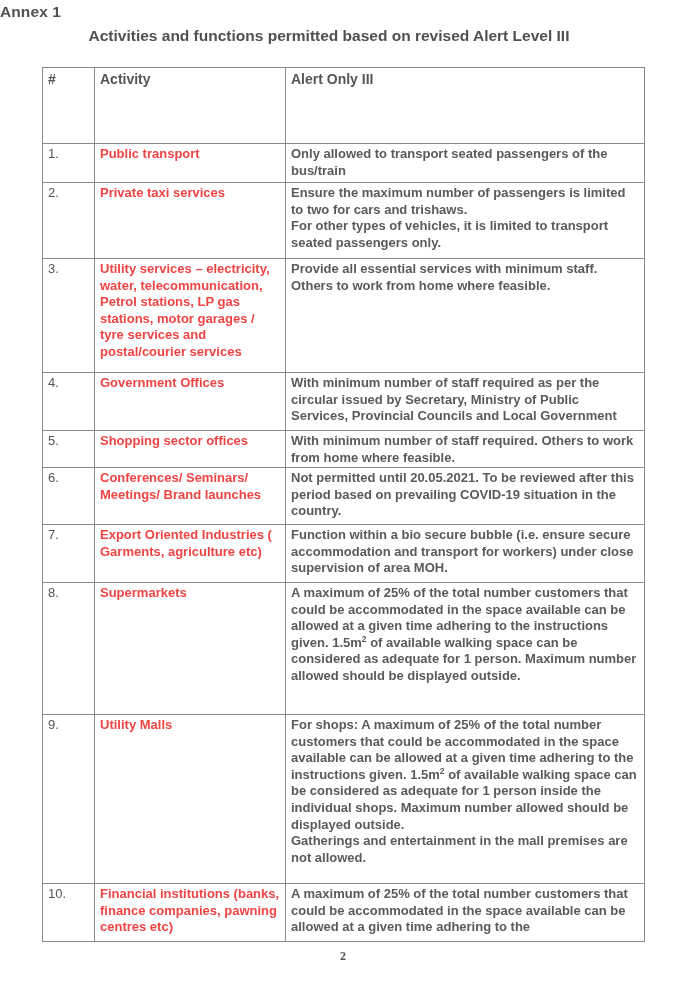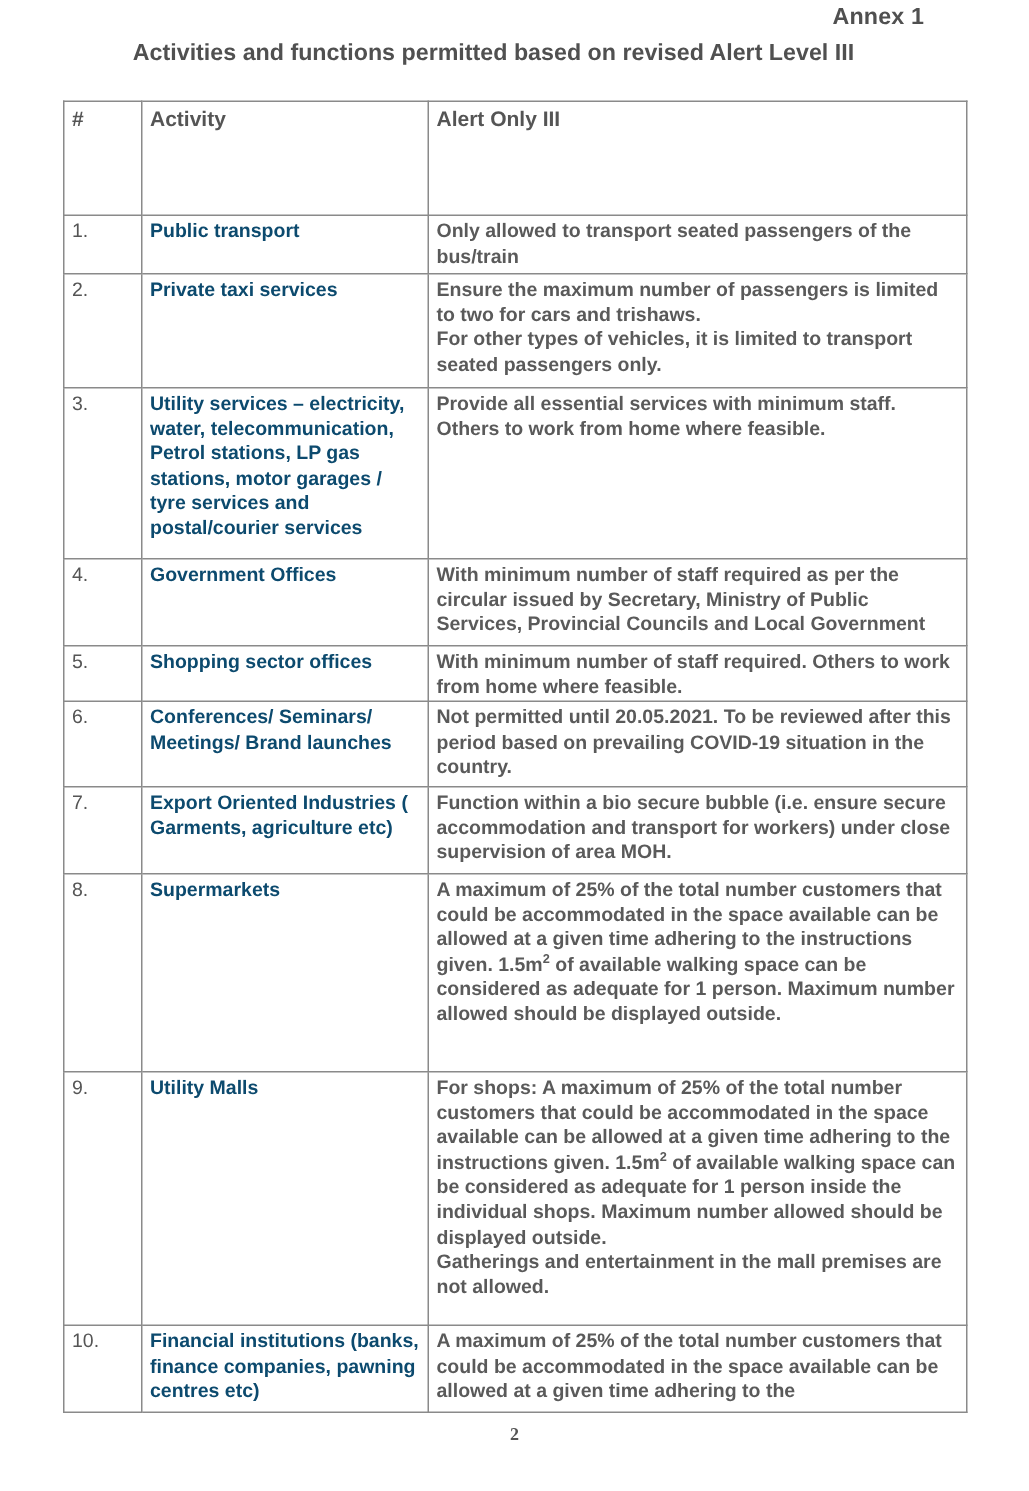--- a/index.html
+++ b/index.html
@@ -20,12 +20,11 @@
     left: 0;
     width: 600px;
     top: 3px;
-    text-align: right;
+    text-align: left;
     font-size: 15.5px;
     font-weight: bold;
     color: #505050;
     letter-spacing: 0.1px;
-    margin-left: 16px;
   }
   .doc-title {
     position: absolute;

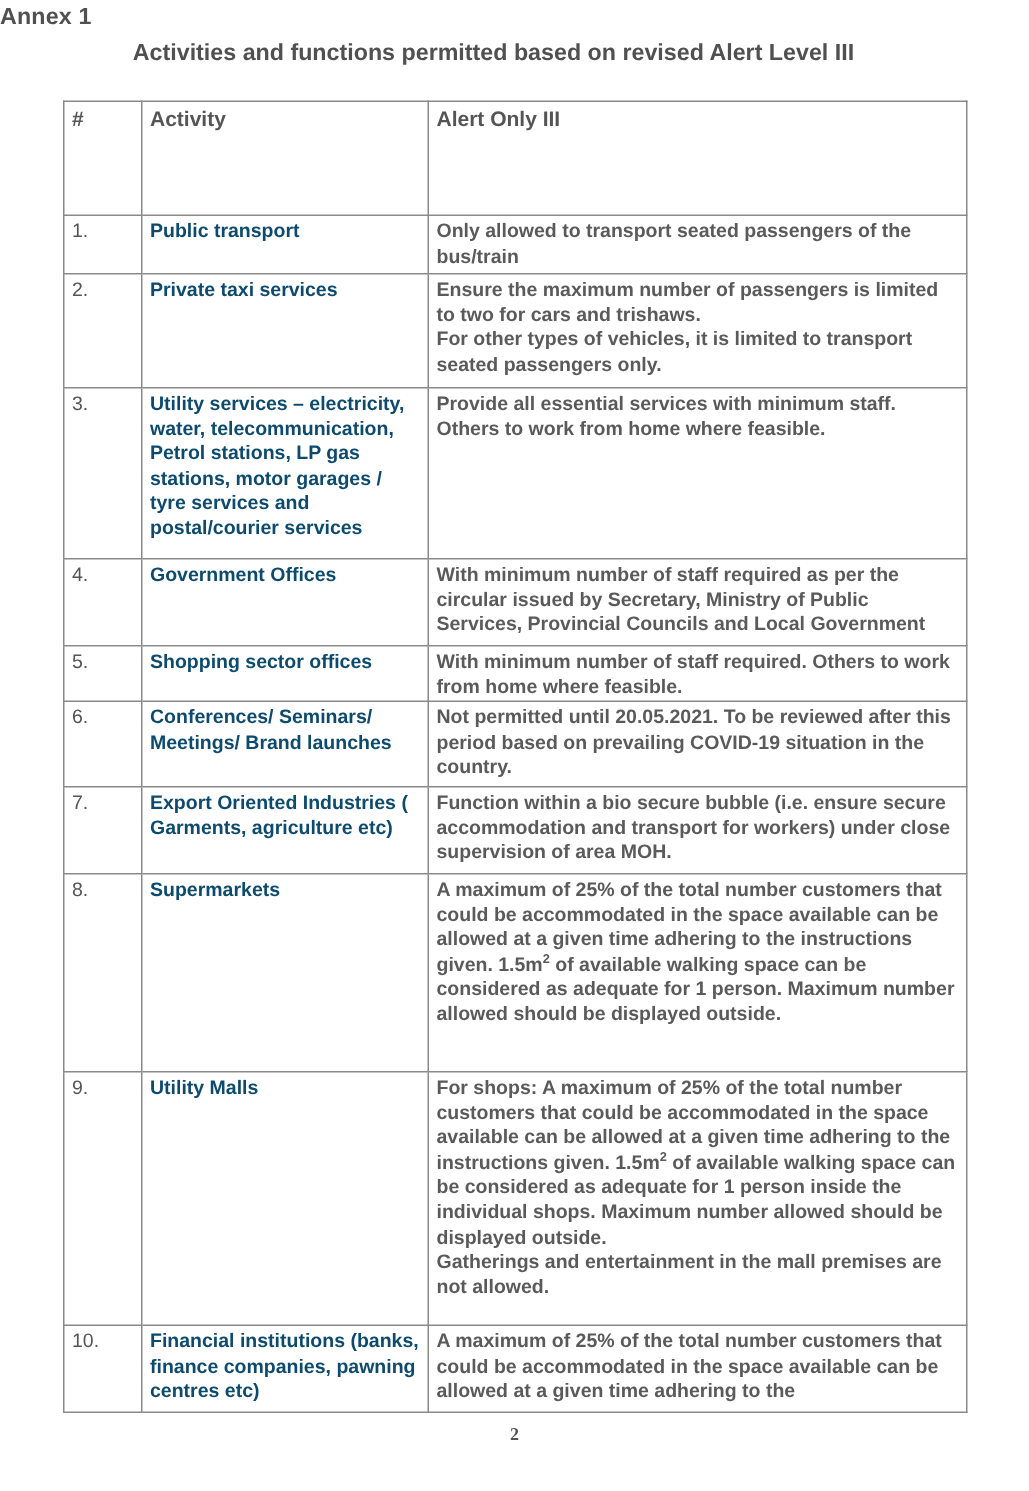--- a/index.html
+++ b/index.html
@@ -64,7 +64,7 @@
   col.c-alert { width: 359px; }
   th.h-num { text-align: center; }
   td.num { text-align: right; padding-right: 6px; }
-  td.act { font-weight: bold; color: #0c4a6e; }
+  td.act { font-weight: bold; color: #ef4444; }
   td.alert { color: #5a5a5a; }
   .line { display: block; font-weight: bold; }
   sup { font-size: 8.5px; line-height: 0; }

